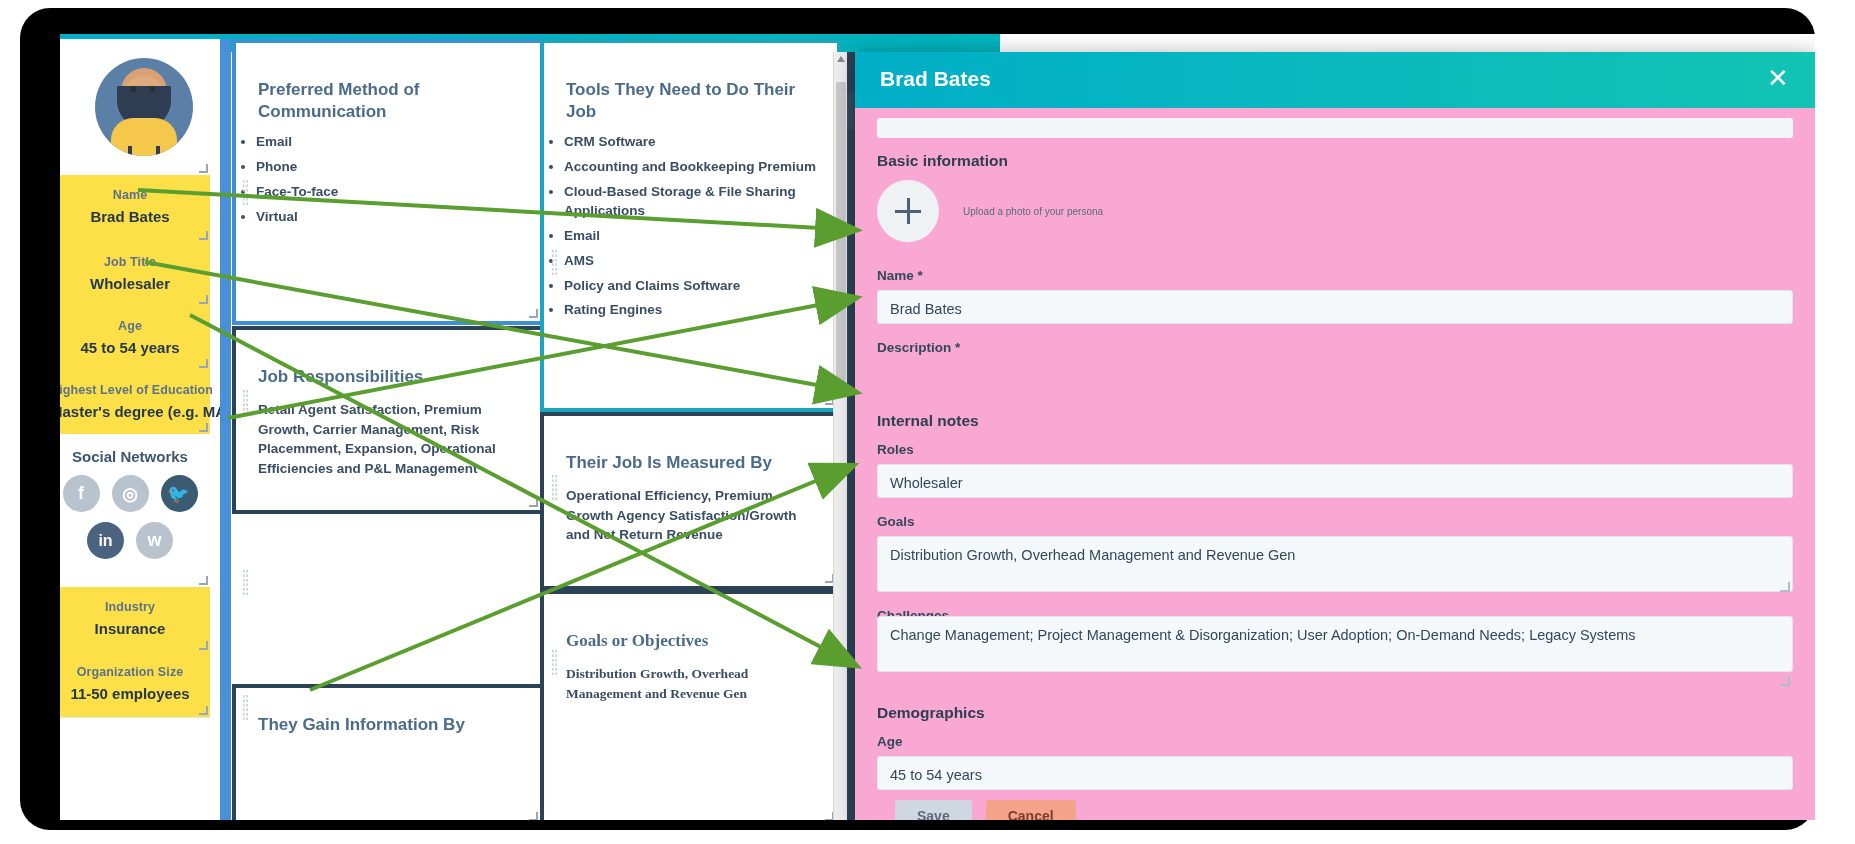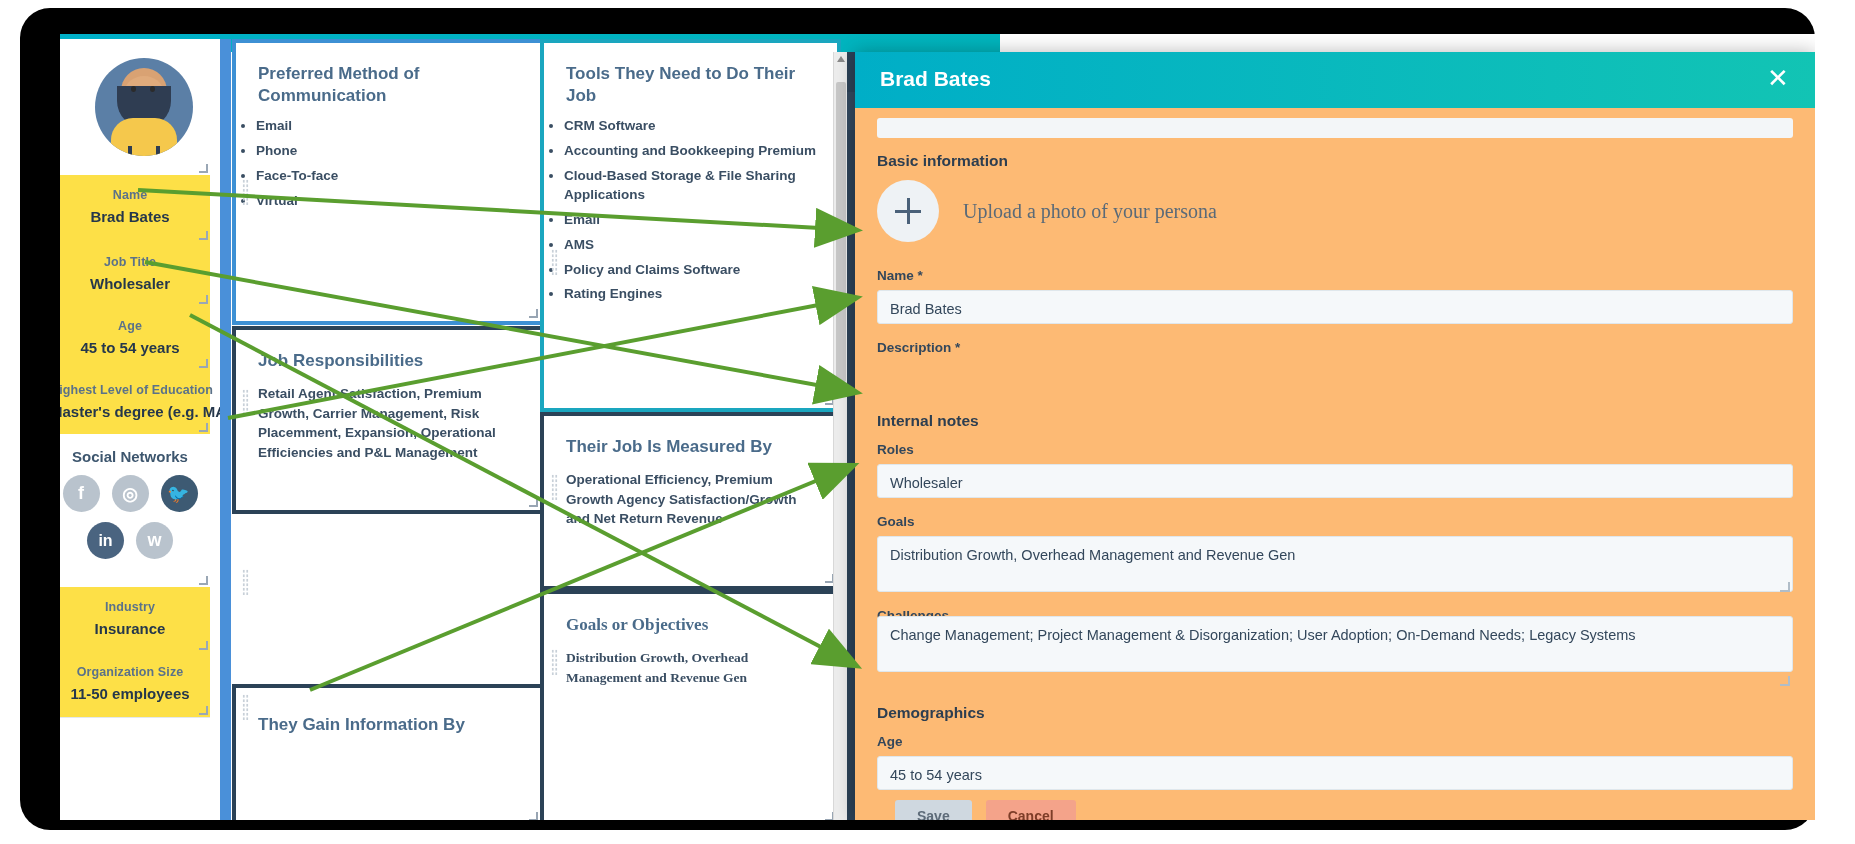--- a/index.html
+++ b/index.html
@@ -87,7 +87,7 @@
   .card.blue{border-color:#3d90d4;}
   .card.teal-l{border-color:#1aa6bf;}
   .card h3{
-    margin:0;padding:20px 22px 0 22px;
+    margin:0;padding:36px 22px 0 22px;
     font-size:17px;line-height:1.3;color:#4a6b8a;font-weight:700;
   }
   .card .body{padding:12px 22px 10px 22px;font-size:13.5px;color:#3a4e63;line-height:1.45;font-weight:600;}

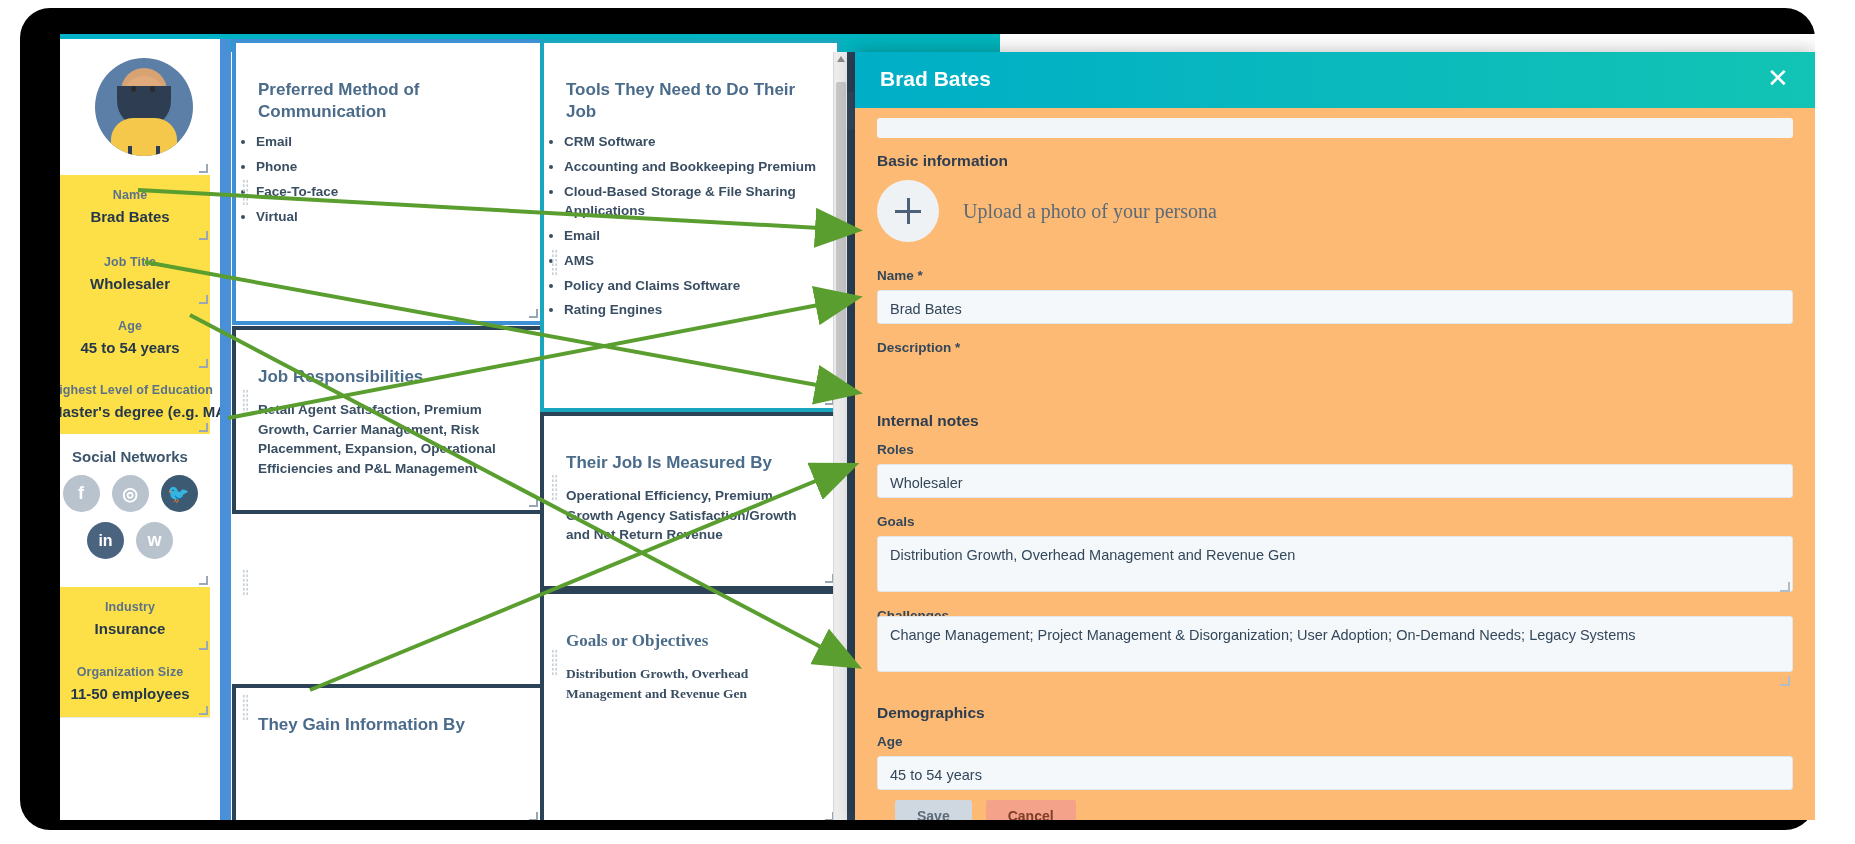--- a/index.html
+++ b/index.html
@@ -139,7 +139,7 @@
   }
   .modal-body{
     position:absolute;left:0;top:56px;width:960px;height:712px;
-    background:#fdba74;padding:0 0 0 0;overflow:hidden;
+    background:#f9a8d4;padding:0 0 0 0;overflow:hidden;
   }
   .ghost-bar{
     position:absolute;left:22px;top:10px;width:916px;height:20px;background:#f3f6f8;border-radius:3px;

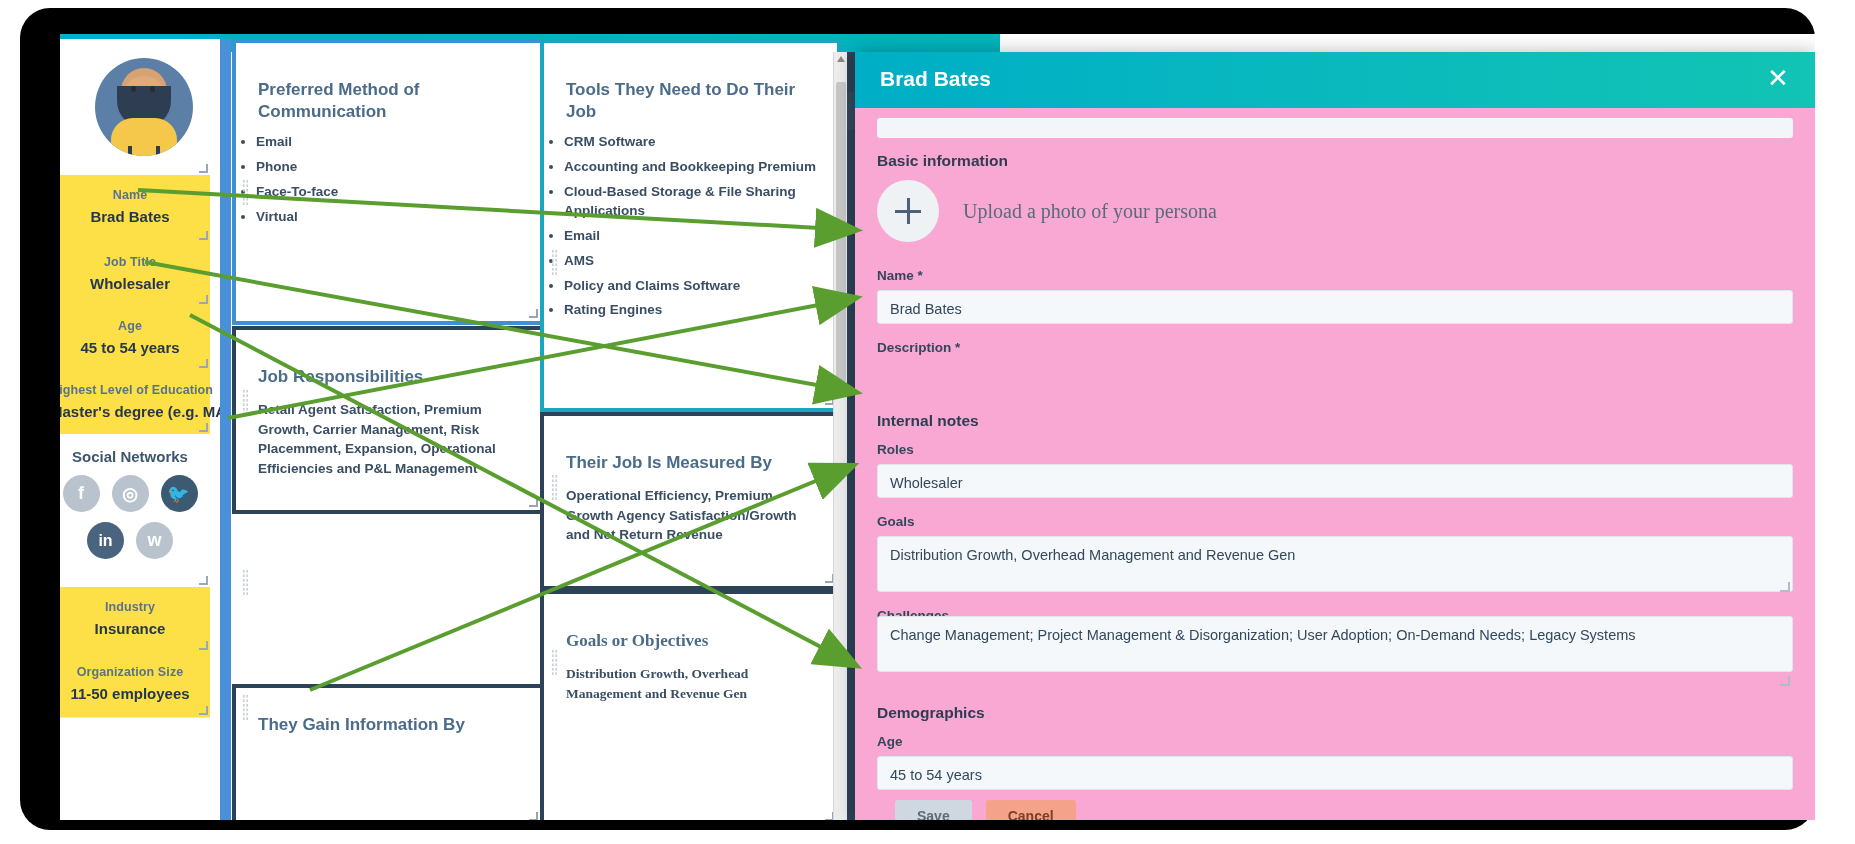--- a/index.html
+++ b/index.html
@@ -154,7 +154,7 @@
   }
   .plus-h{position:absolute;width:26px;height:3px;background:#4a6179;}
   .plus-v{position:absolute;width:3px;height:26px;background:#4a6179;}
-  .upload-text{font-size:20px;color:#5a6a78;font-family:Liberation Serif, serif;}
+  .upload-text{font-size:10px;color:#5a6a78;}
   .fld-label{position:absolute;left:22px;font-size:13.5px;font-weight:700;color:#33475b;}
   .fld{
     position:absolute;left:22px;width:916px;

